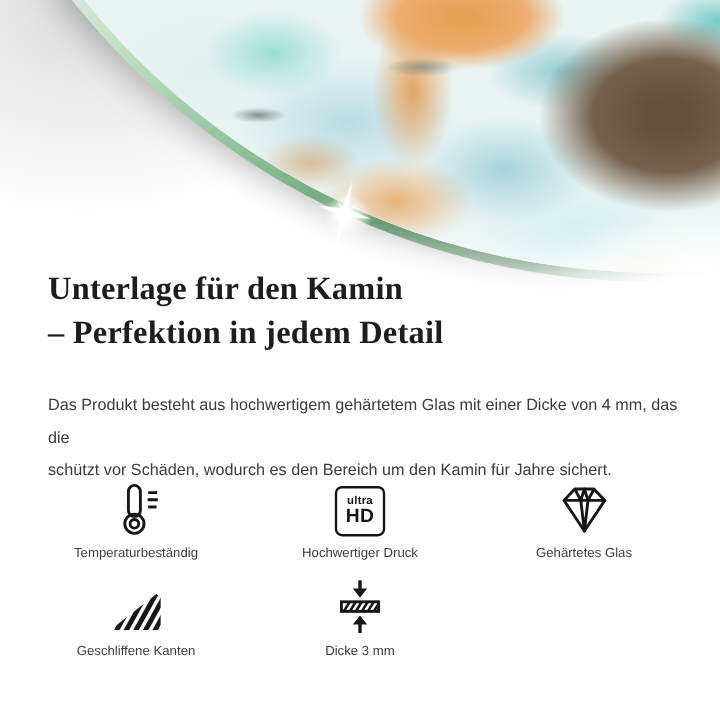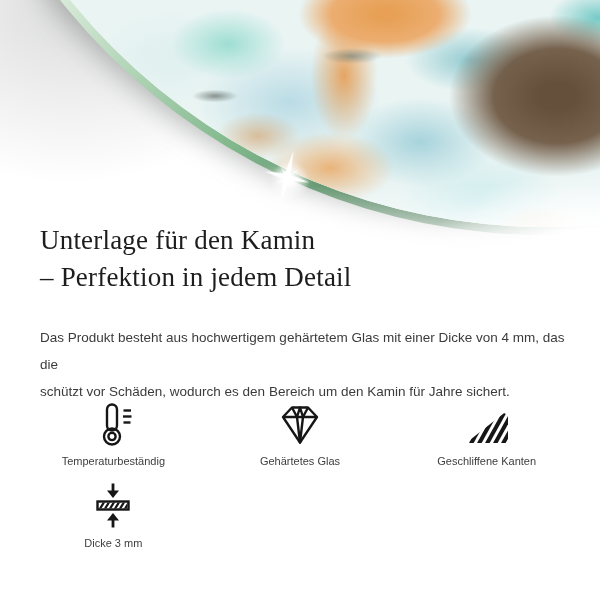--- a/index.html
+++ b/index.html
@@ -104,7 +104,7 @@
   <div class="hero-fade"></div>
 </div>
 
-<h1 class="heading" style="margin:0;font-weight:400;">
+<h1 class="heading" style="margin:0;font-weight:700;">
   <div>Unterlage für den Kamin</div>
   <div>– Perfektion in jedem Detail</div>
 </h1>

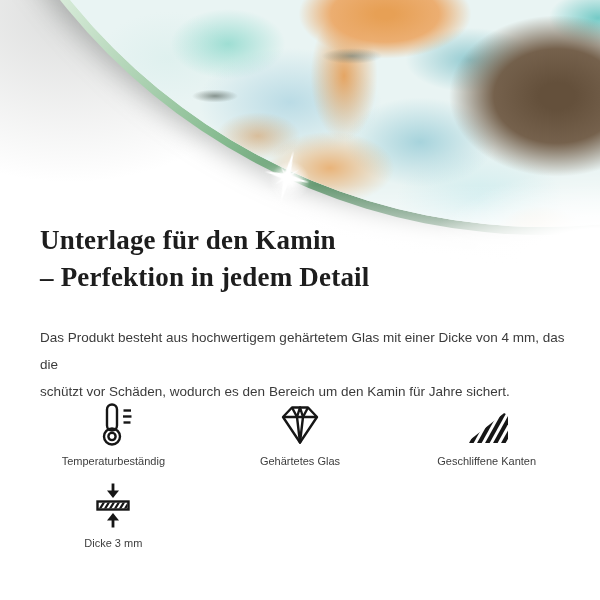--- a/index.html
+++ b/index.html
@@ -130,6 +130,15 @@
     <span class="feature-label">Temperaturbeständig</span>
   </div>
 
+  <div class="feature">
+    <div class="icon-box">
+      <div class="uhd">
+        <span class="uhd-top">ultra</span>
+        <span class="uhd-bottom">HD</span>
+      </div>
+    </div>
+    <span class="feature-label">Hochwertiger Druck</span>
+  </div>
 
 
   <div class="feature">

